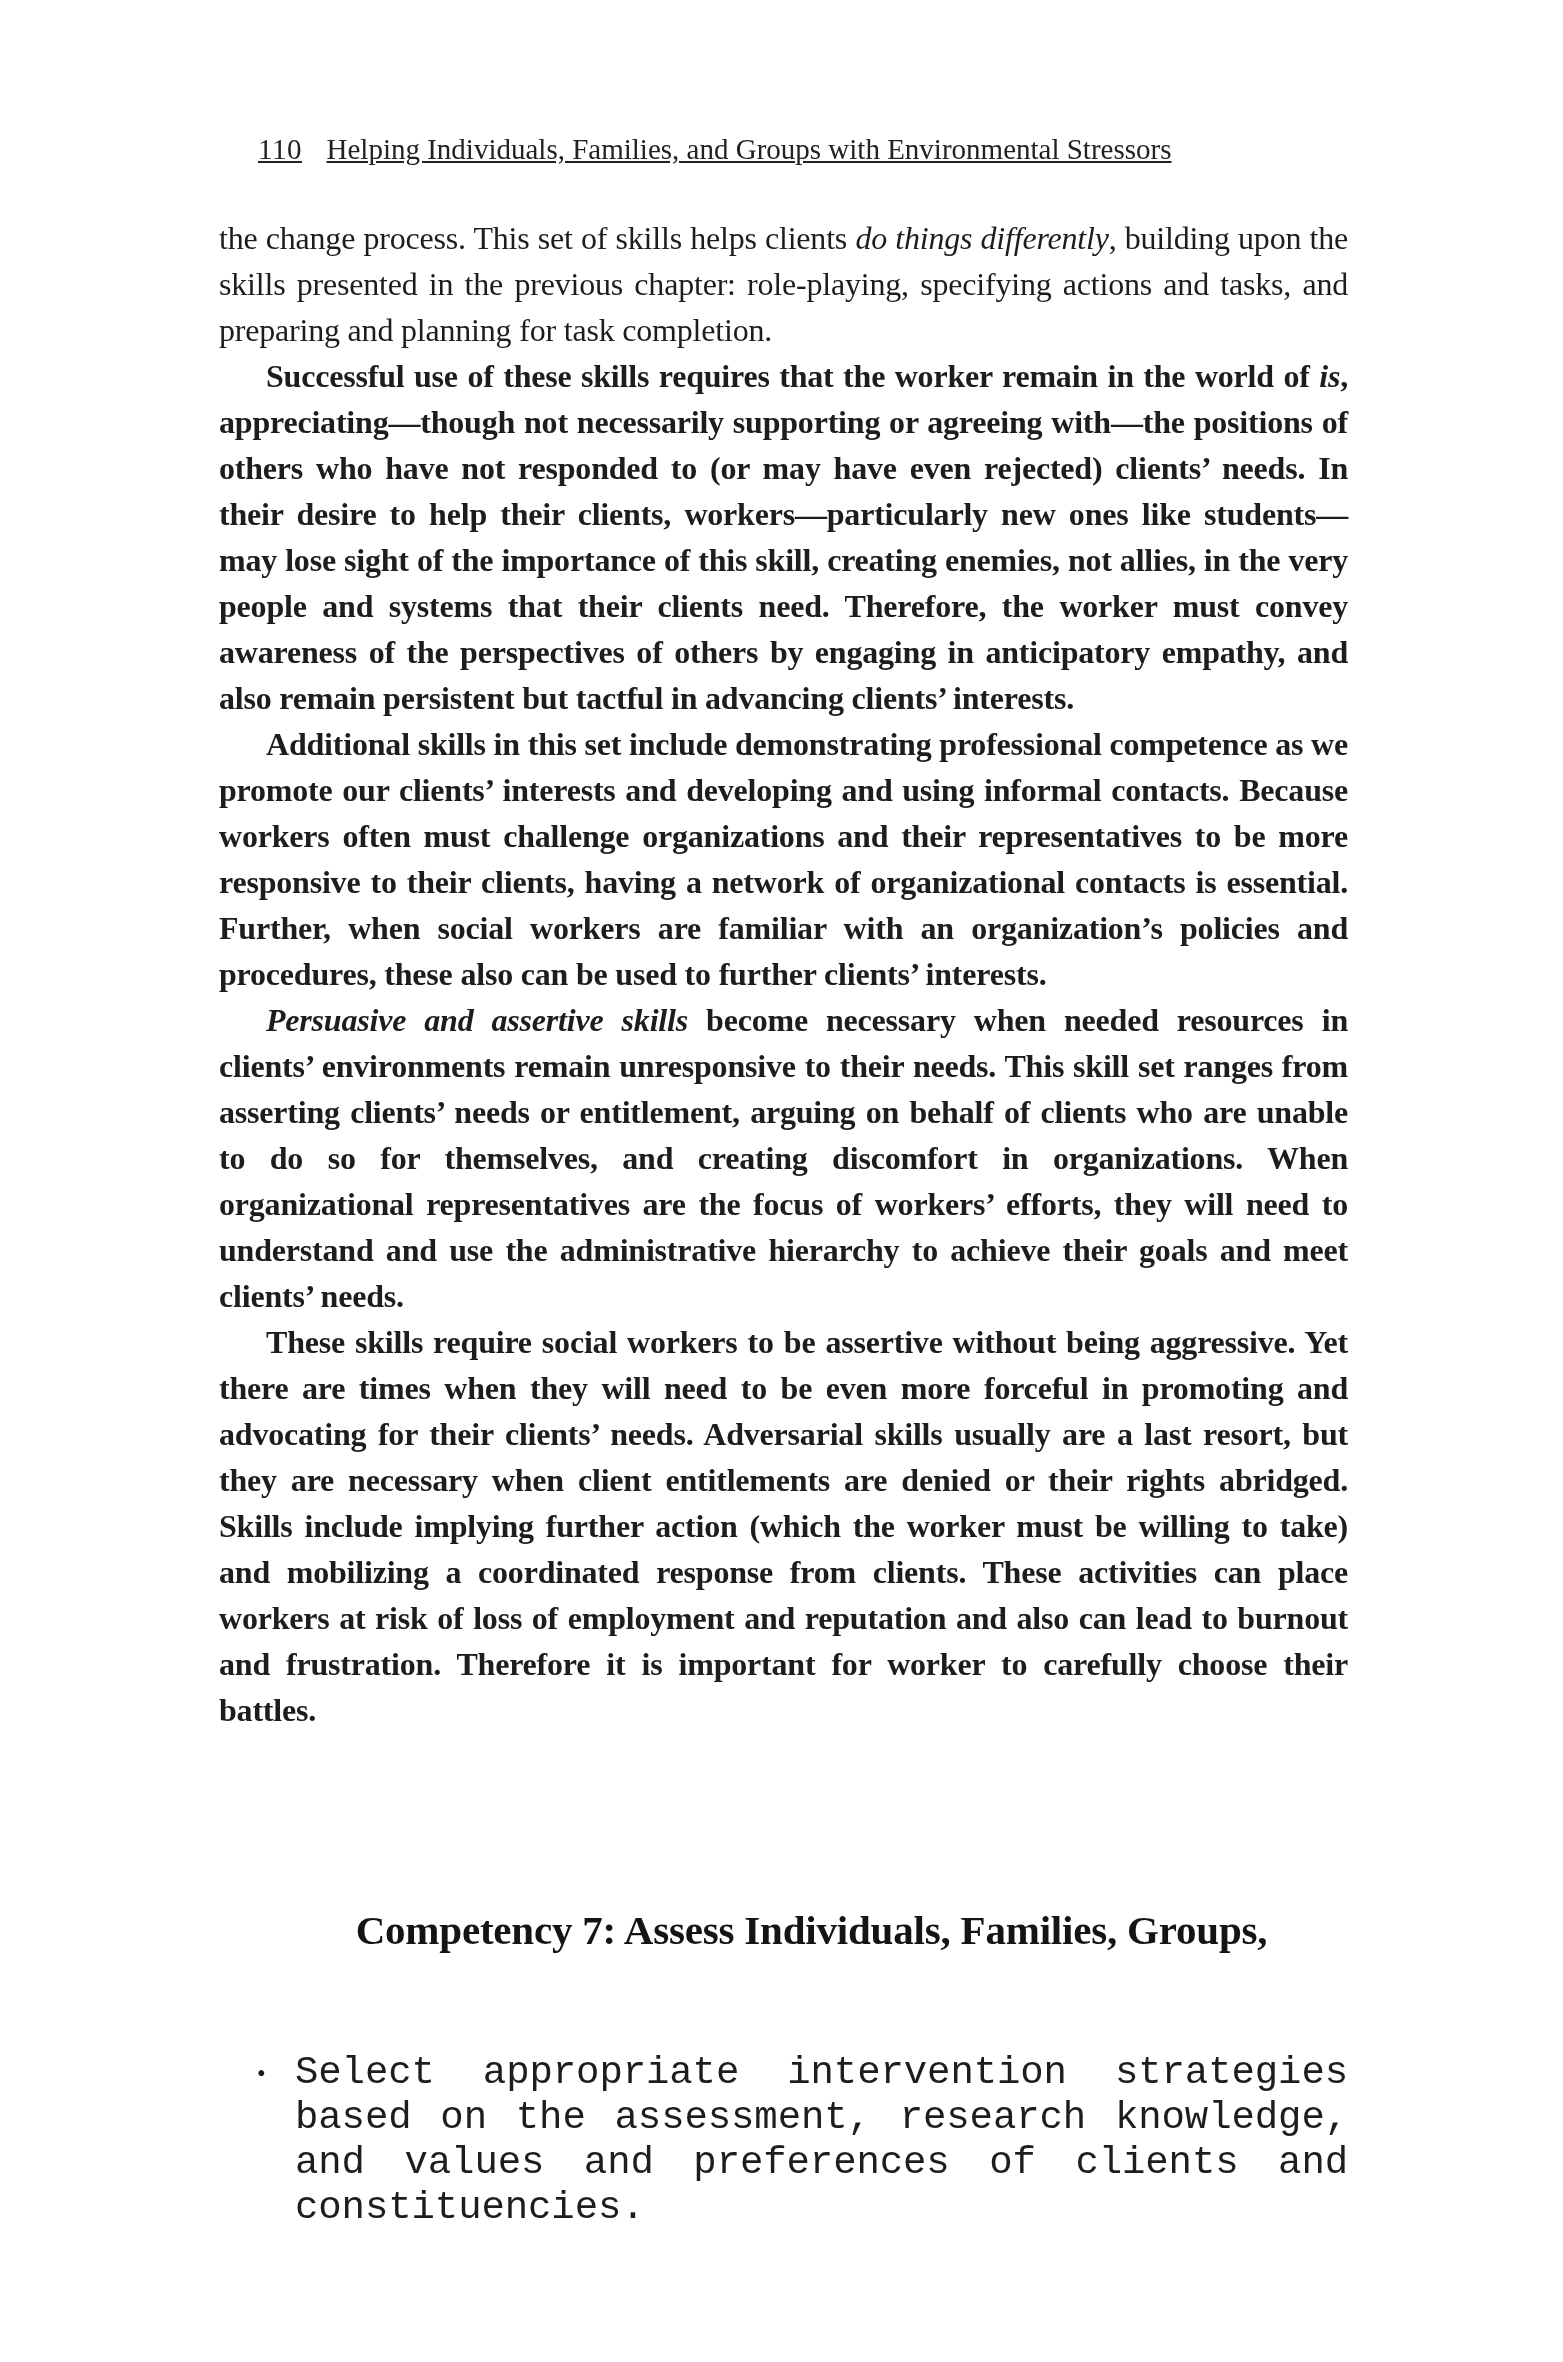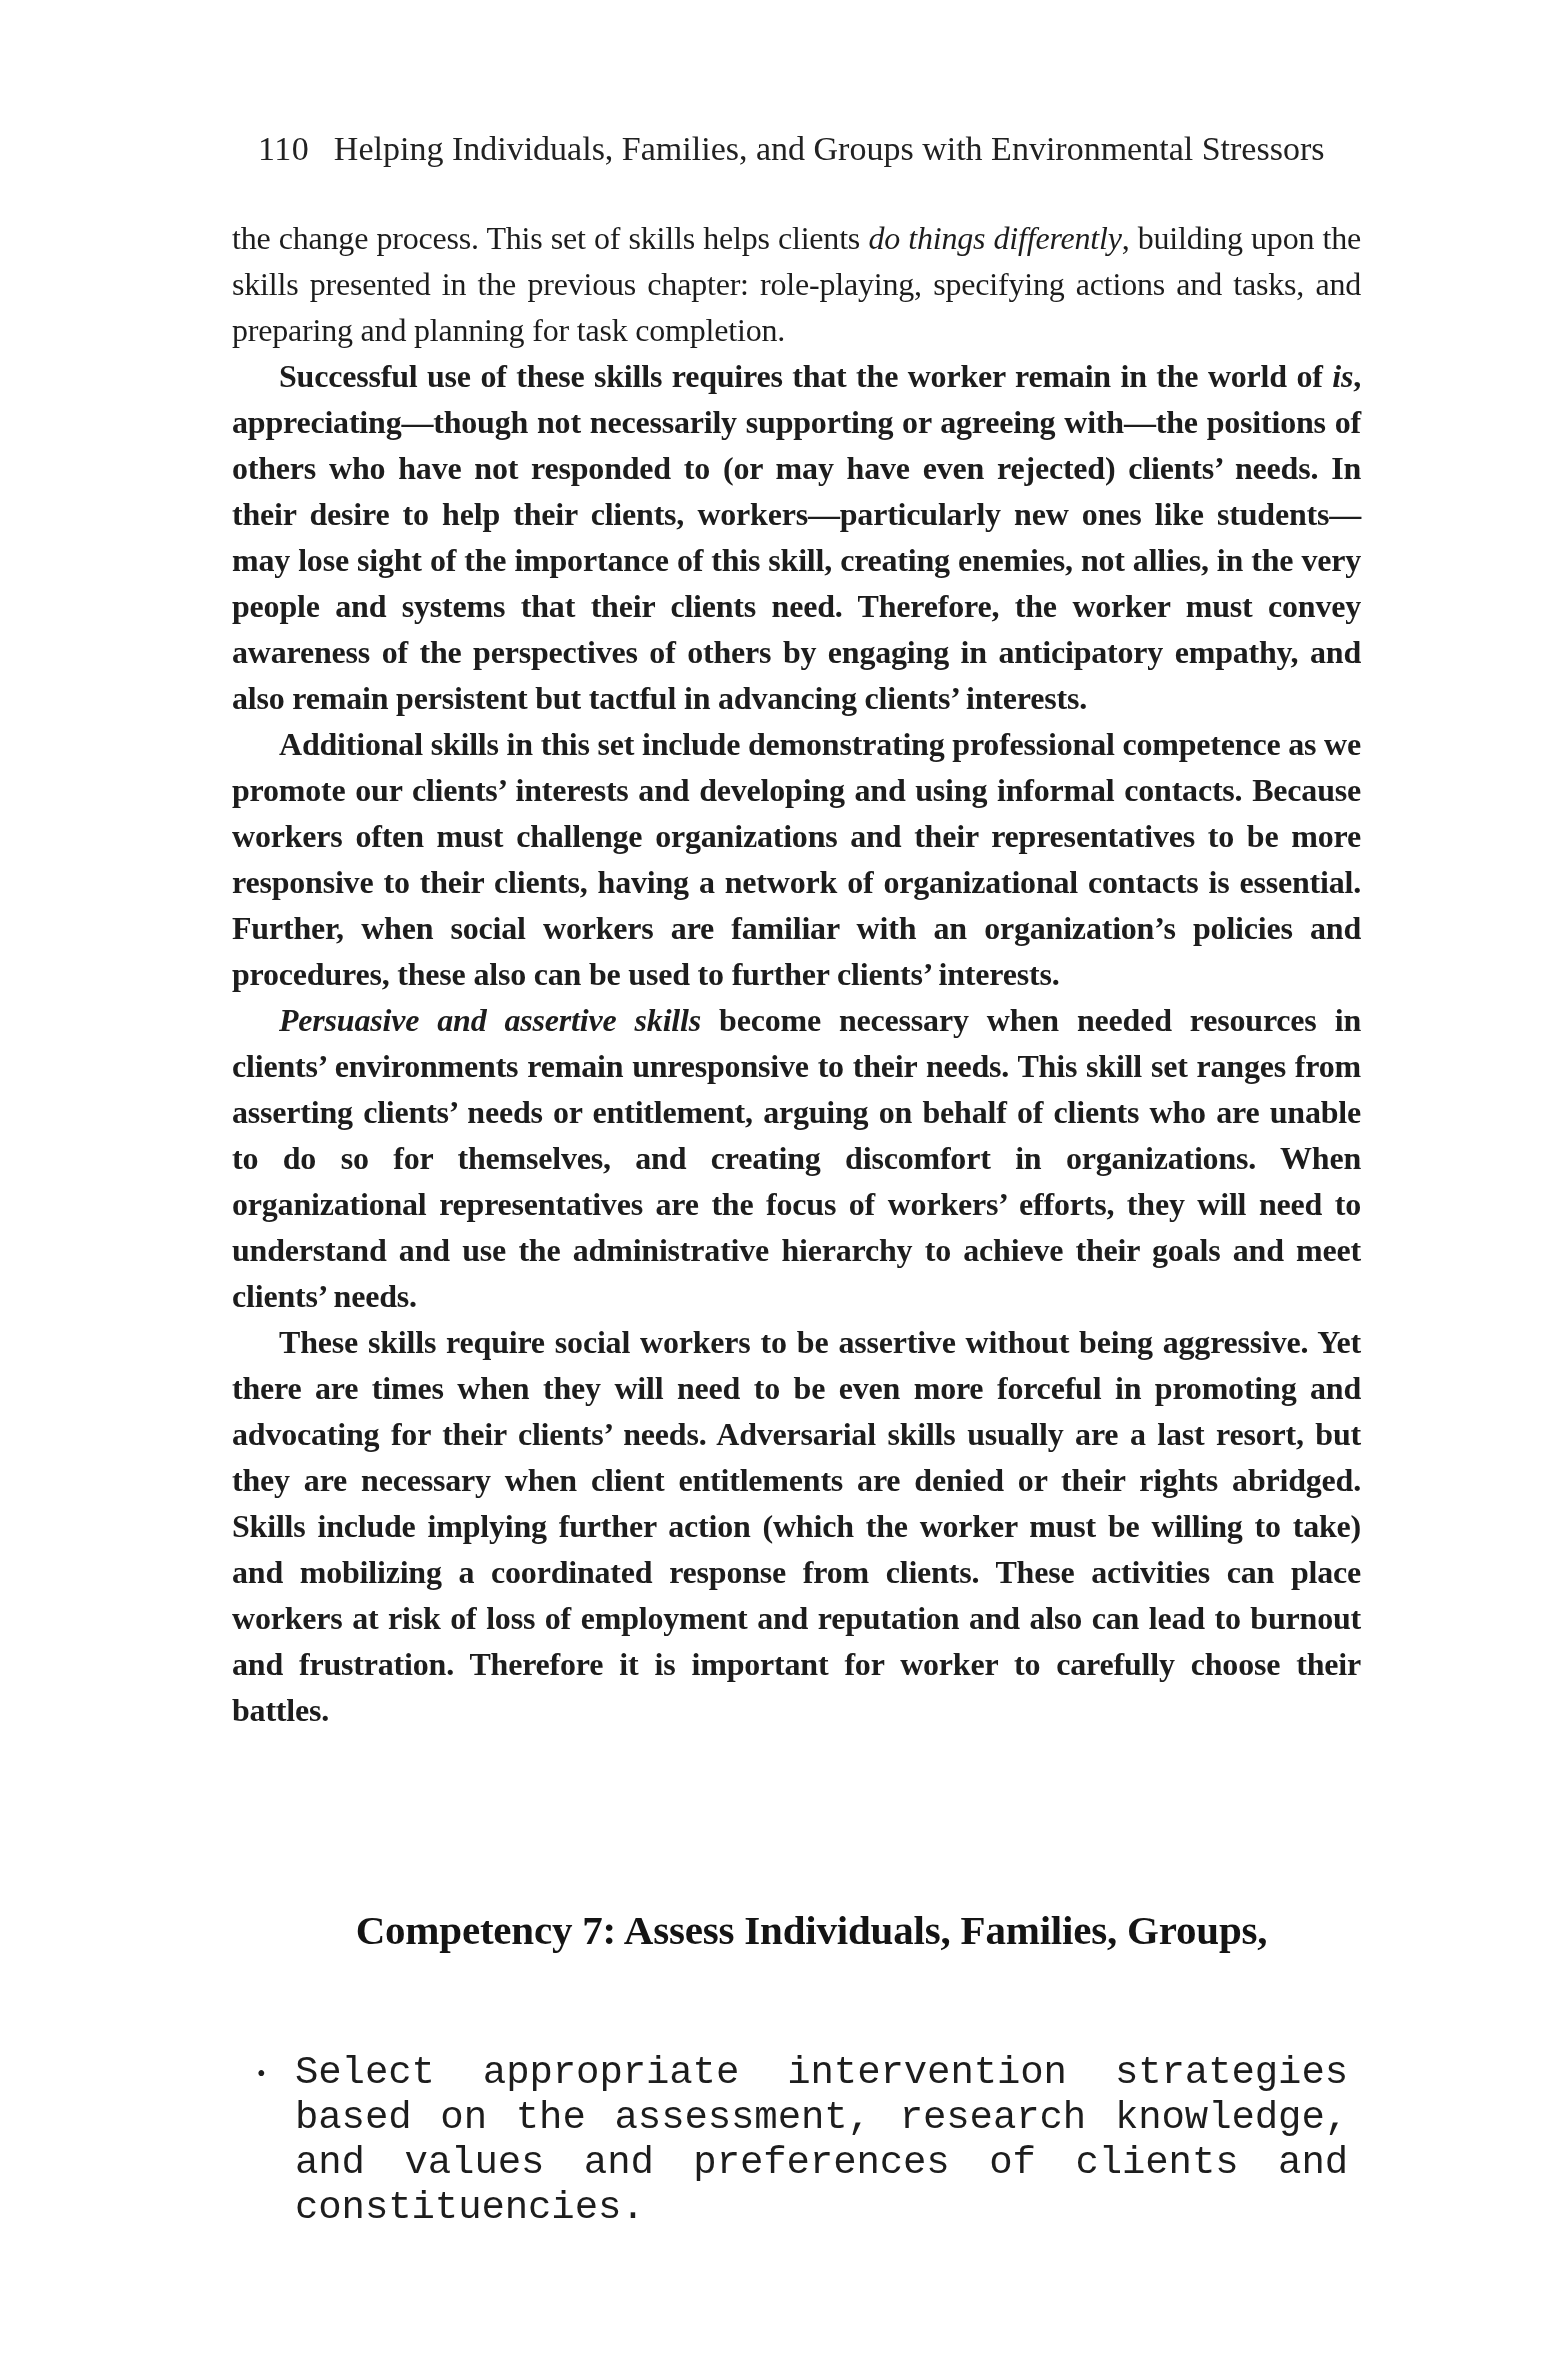--- a/index.html
+++ b/index.html
@@ -16,10 +16,11 @@
     position: absolute;
     left: 258px;
     top: 129px;
-    font-size: 34px;
+    font-size: 29px;
     line-height: 40px;
     white-space: nowrap;
     color: #222222;
+    text-decoration: underline;
   }
   .running-head .pagenum { letter-spacing: 0.5px; }
   .running-head .runtitle { margin-left: 24.6px; }

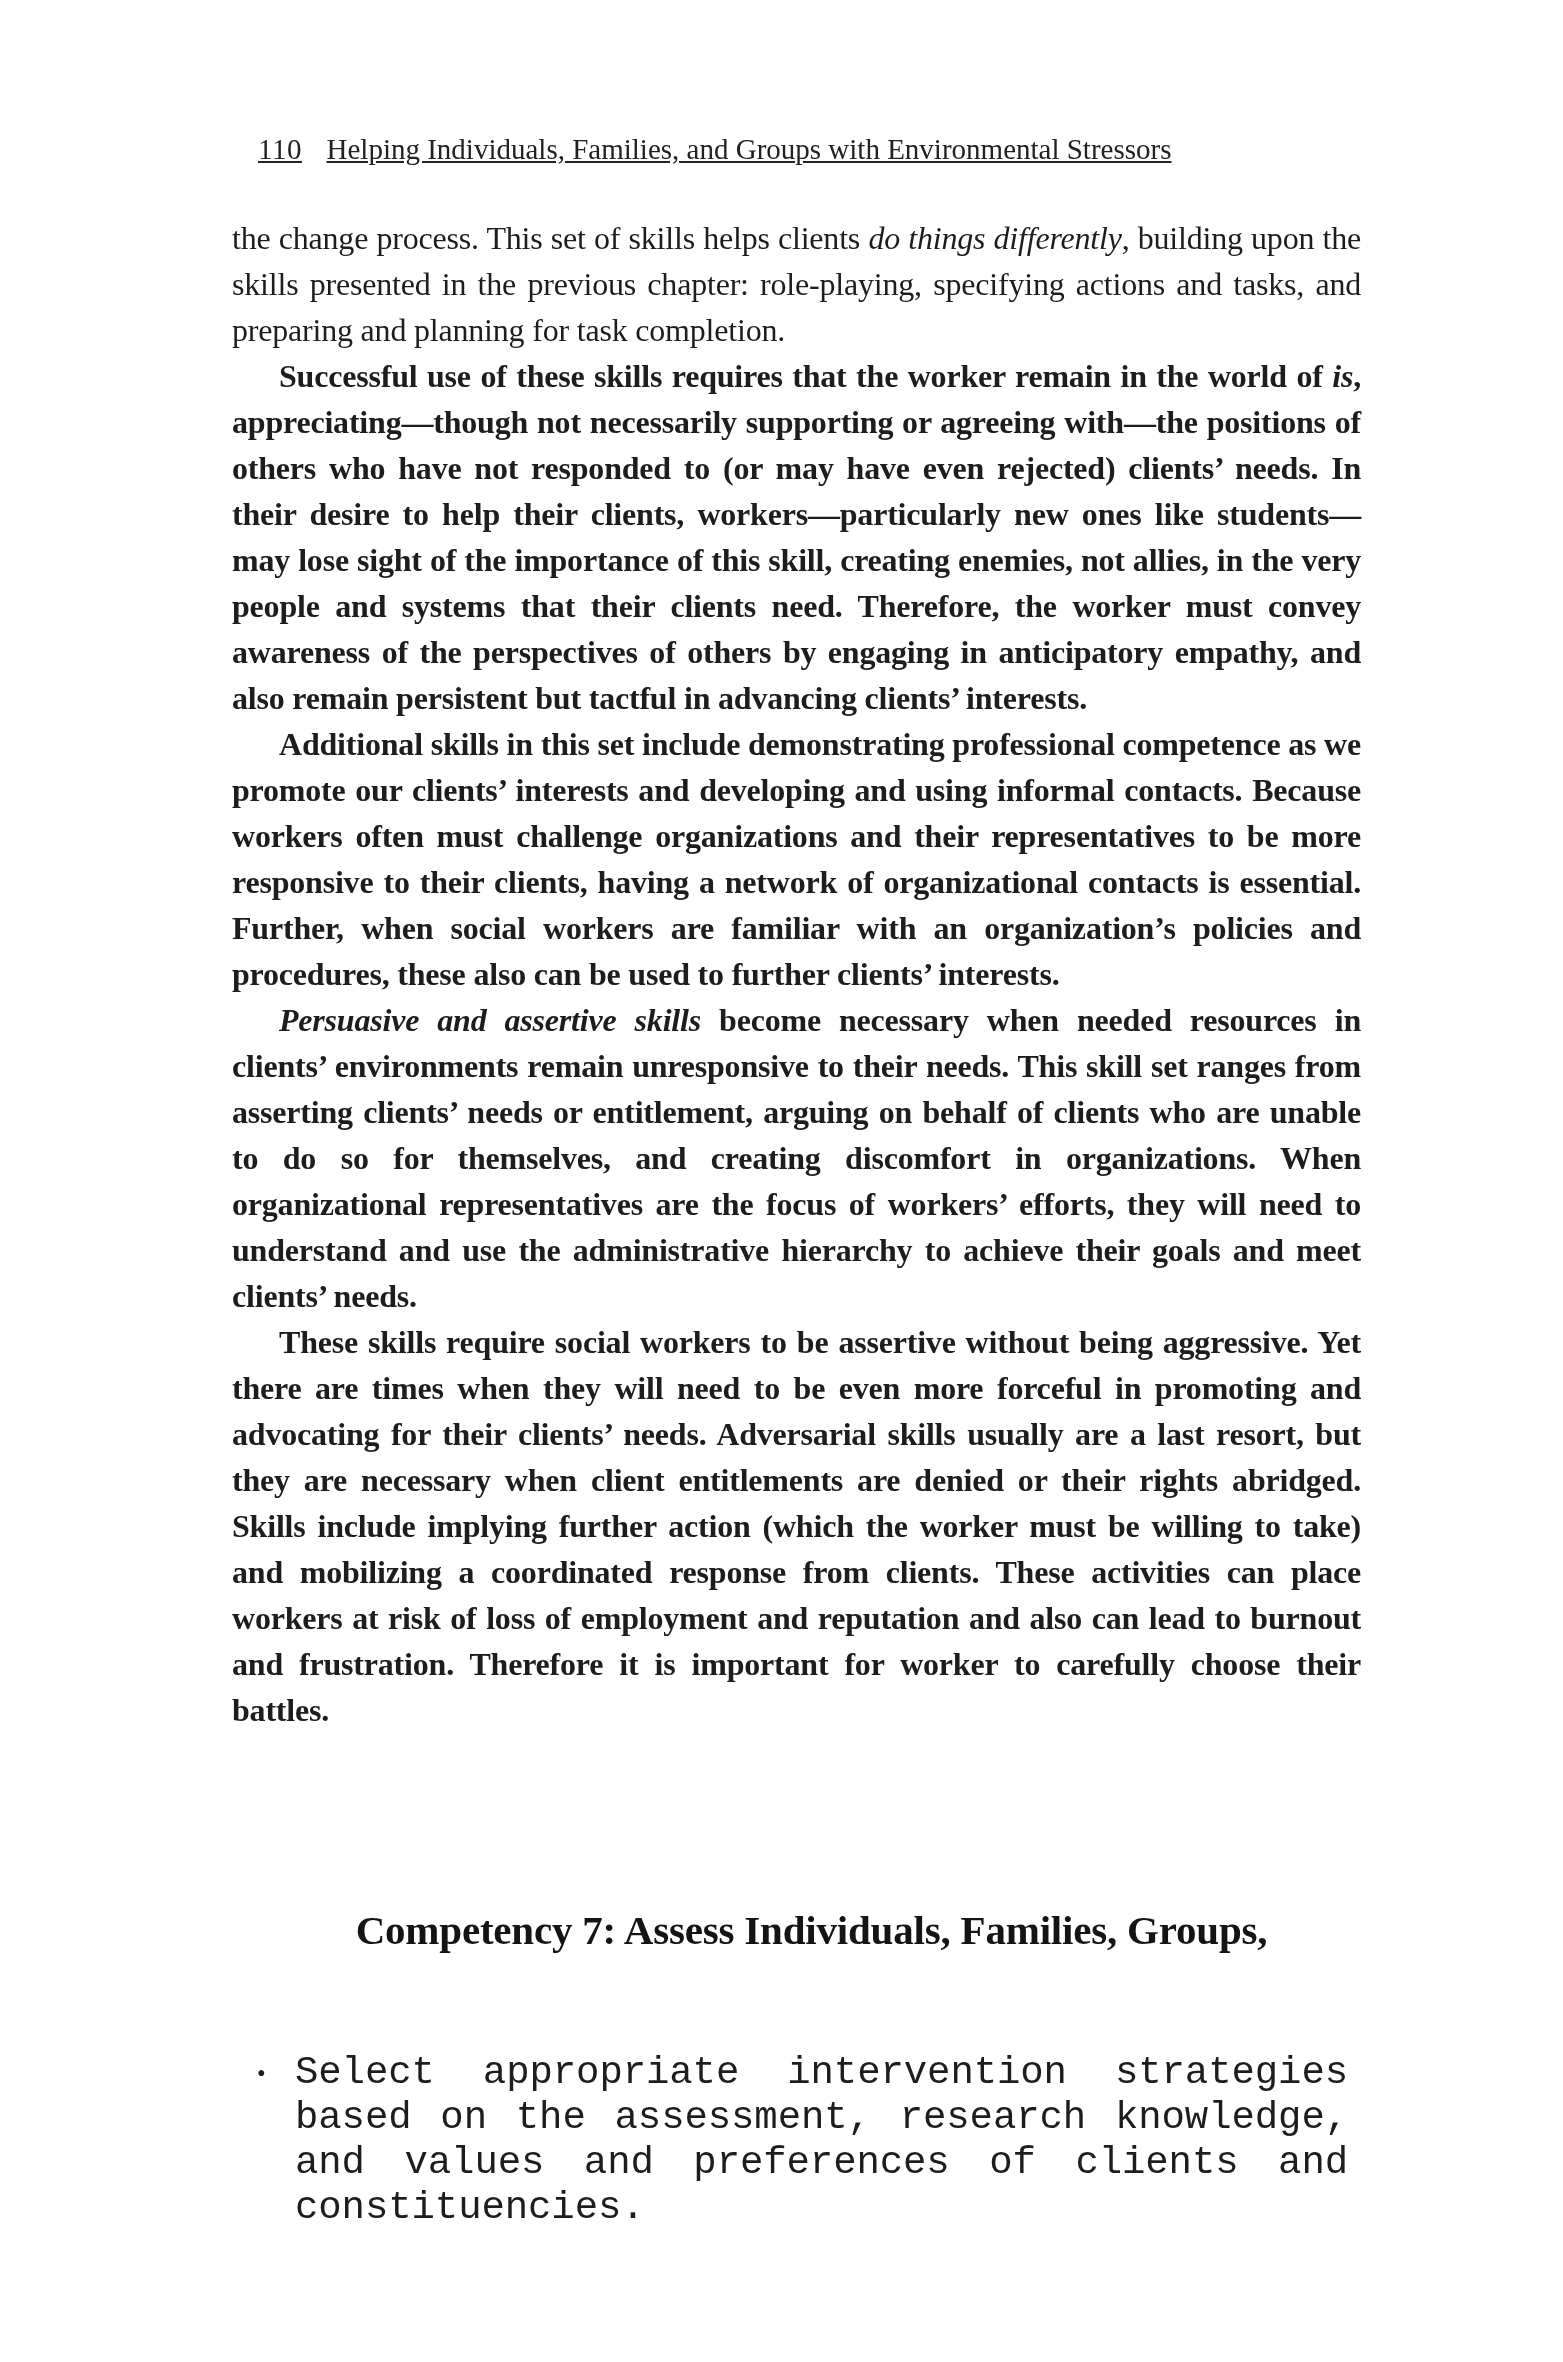--- a/index.html
+++ b/index.html
@@ -26,7 +26,7 @@
   .running-head .runtitle { margin-left: 24.6px; }
   .body-text {
     position: absolute;
-    left: 232px;
+    left: 219px;
     top: 215px;
     width: 1129px;
     font-size: 32px;

